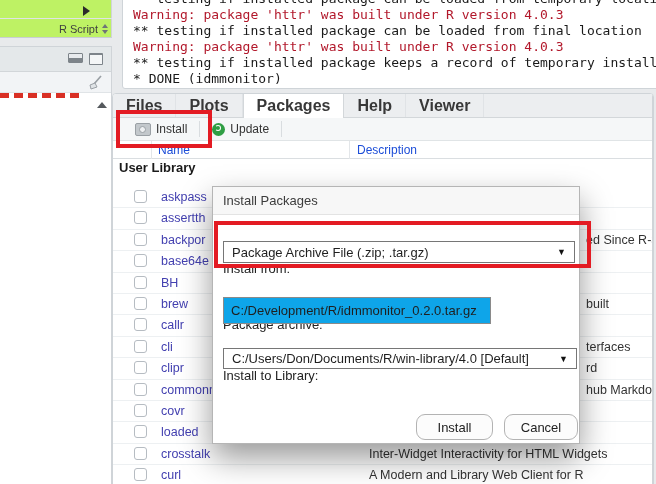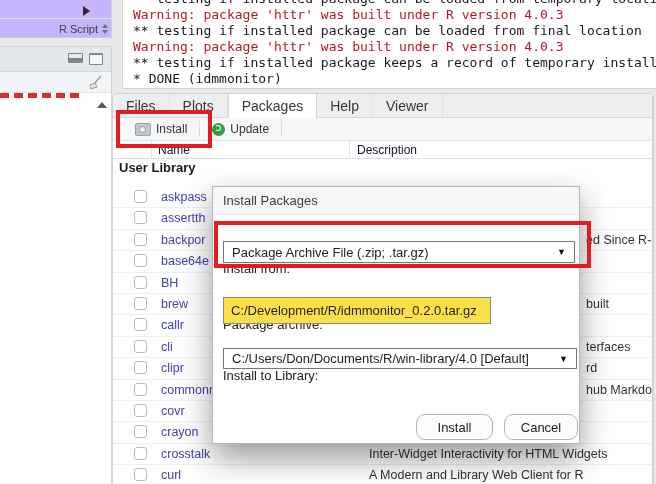--- a/index.html
+++ b/index.html
@@ -8,7 +8,7 @@
 
   
   .left-col { position:absolute; left:0; top:0; width:112px; height:484px; background:#e8eaec; }
-  .src-pane { position:absolute; left:0; top:0; width:112px; height:38px; background:#c4b5fd; border-right:1px solid #d0d4d8; border-bottom:1px solid #c9ced3; }
+  .src-pane { position:absolute; left:0; top:0; width:112px; height:38px; background:#bef264; border-right:1px solid #d0d4d8; border-bottom:1px solid #c9ced3; }
   .src-editor { position:absolute; left:0; top:0; width:112px; height:19px; border-bottom:1px solid #dfe3e6; }
   .tri-right { position:absolute; right:22px; top:6px; width:0; height:0; border-top:5px solid transparent; border-bottom:5px solid transparent; border-left:7px solid #2b2b2b; }
   .src-status { position:absolute; left:0; top:19px; width:112px; height:19px; display:flex; align-items:center; justify-content:flex-end; padding-right:4px; font-size:11px; color:#404040; }

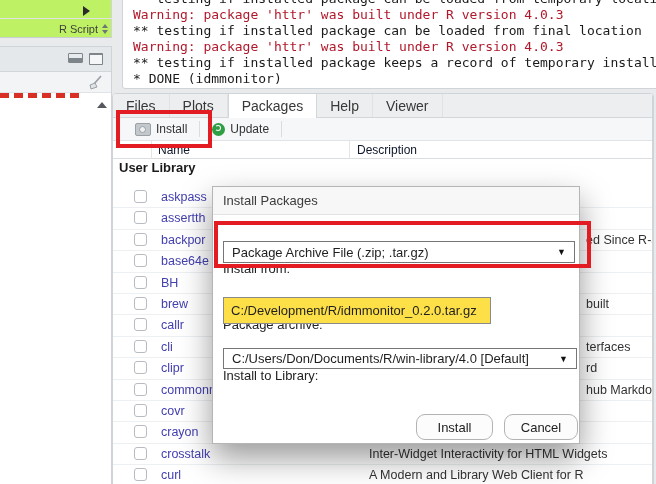--- a/index.html
+++ b/index.html
@@ -37,7 +37,7 @@
   
   .pkg-pane { position:absolute; left:112px; top:93px; width:542px; height:400px; background:#fff; border:1px solid #cfd4d8; border-radius:4px 4px 0 0; z-index:5; overflow:hidden; }
   .tabbar { position:absolute; left:0; top:0; width:100%; height:24px; background:#eceef0; border-bottom:1px solid #d3d7da; display:flex; align-items:stretch; }
-  .tab { padding:0 13px; display:flex; align-items:center; font-size:14px; font-weight:normal; color:#383838; border-right:1px solid #e0e3e6; cursor:default; }
+  .tab { padding:0 13px; display:flex; align-items:center; font-size:16px; font-weight:bold; color:#383838; border-right:1px solid #e0e3e6; cursor:default; }
   .tab.active { background:#fff; border-left:1px solid #d3d7da; border-right:1px solid #d3d7da; margin-bottom:-1px; }
   .toolbar { position:absolute; left:0; top:24px; width:100%; height:23px; background:#f5f7f8; border-bottom:1px solid #e0e4e6; display:flex; align-items:center; }
   .tool-btn { display:flex; align-items:center; gap:5px; font-size:12px; color:#333; padding:0 6px; height:100%; }

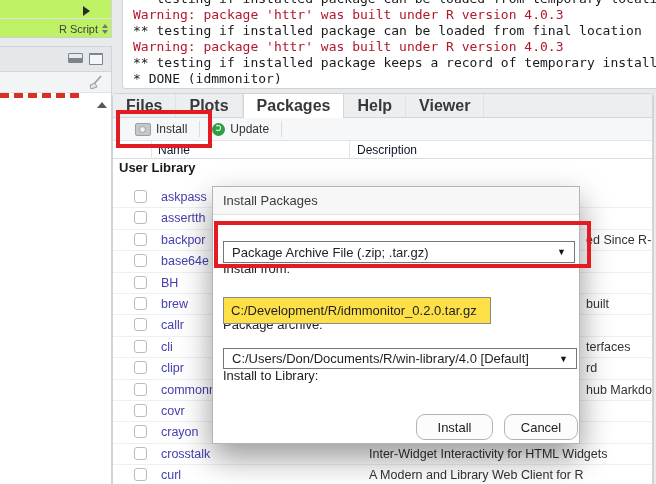--- a/index.html
+++ b/index.html
@@ -48,7 +48,7 @@
   .update-icon { width:13px; height:13px; border-radius:50%; background:#2f9e44; position:relative; }
   .update-icon i { position:absolute; left:2.5px; top:2.5px; width:6px; height:6px; border:1.5px solid #fff; border-left-color:transparent; border-radius:50%; display:block; }
 
-  .grid-header { position:absolute; left:0; top:47px; width:100%; height:18px; border-bottom:1px solid #dadee1; font-size:12px; color:#0f172a; }
+  .grid-header { position:absolute; left:0; top:47px; width:100%; height:18px; border-bottom:1px solid #dadee1; font-size:12px; color:#1d4ed8; }
   .grid-header .h-name { position:absolute; left:45px; top:2px; }
   .grid-header .h-desc { position:absolute; left:244px; top:2px; }
   .grid-header .vsep1 { position:absolute; left:38px; top:0; width:1px; height:18px; background:#e3e6e9; }

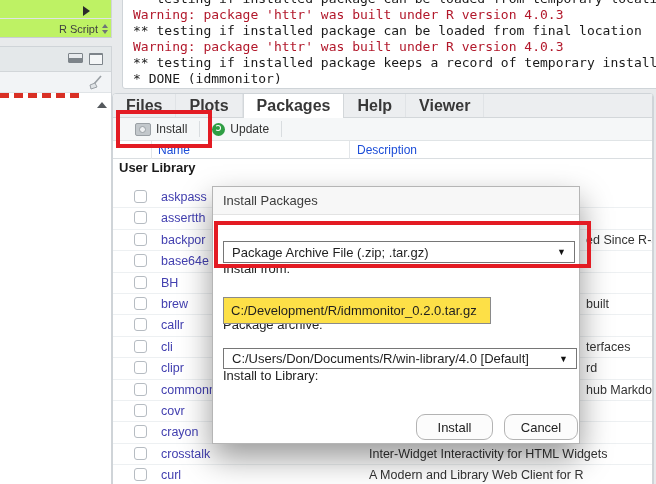--- a/index.html
+++ b/index.html
@@ -69,7 +69,7 @@
   .dlg-label { position:absolute; left:10px; font-size:13px; color:#222;margin-top:36px; }
   .dlg-select { position:absolute; left:10px; width:352px; height:22px; border:1px solid #767676; background:#fff; font-size:13px; color:#1f1f1f; display:flex; align-items:center; padding:0 8px; }
   .dlg-select .caret { margin-left:auto; font-size:9px; color:#111; }
-  .dlg-input { position:absolute; left:10px; top:110px; width:268px; height:27px; border:1px solid #8a8a8a; background:#fde047; font-size:13px; color:#1f1f1f; display:flex; align-items:center; padding:0 7px; white-space:nowrap; overflow:hidden; }
+  .dlg-input { position:absolute; left:10px; top:110px; width:268px; height:27px; border:1px solid #8a8a8a; background:#0ea5e9; font-size:13px; color:#1f1f1f; display:flex; align-items:center; padding:0 7px; white-space:nowrap; overflow:hidden; }
   .btn { border:1px solid #b3b3b3; background:#fcfcfc; border-radius:9px; font-size:13px; color:#222; display:flex; align-items:center; justify-content:center; position:absolute; }
   .btn-browse { left:283px; top:110px; width:74px; height:27px; }
   .btn-install { left:203px; top:227px; width:77px; height:26px; }

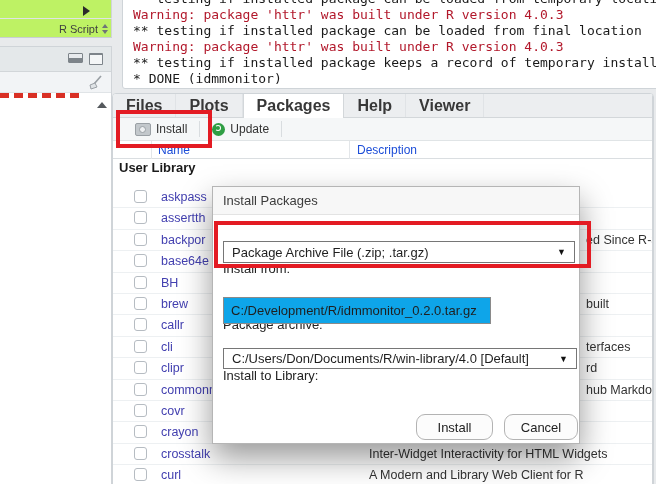--- a/index.html
+++ b/index.html
@@ -216,7 +216,7 @@
       </div>
       <div class="pkg-row">
         <span class="cb"></span>
-        <a class="name">crayon</a>
+        <a class="name">loaded</a>
         <span class="desc"></span>
       </div>
       <div class="pkg-row">

